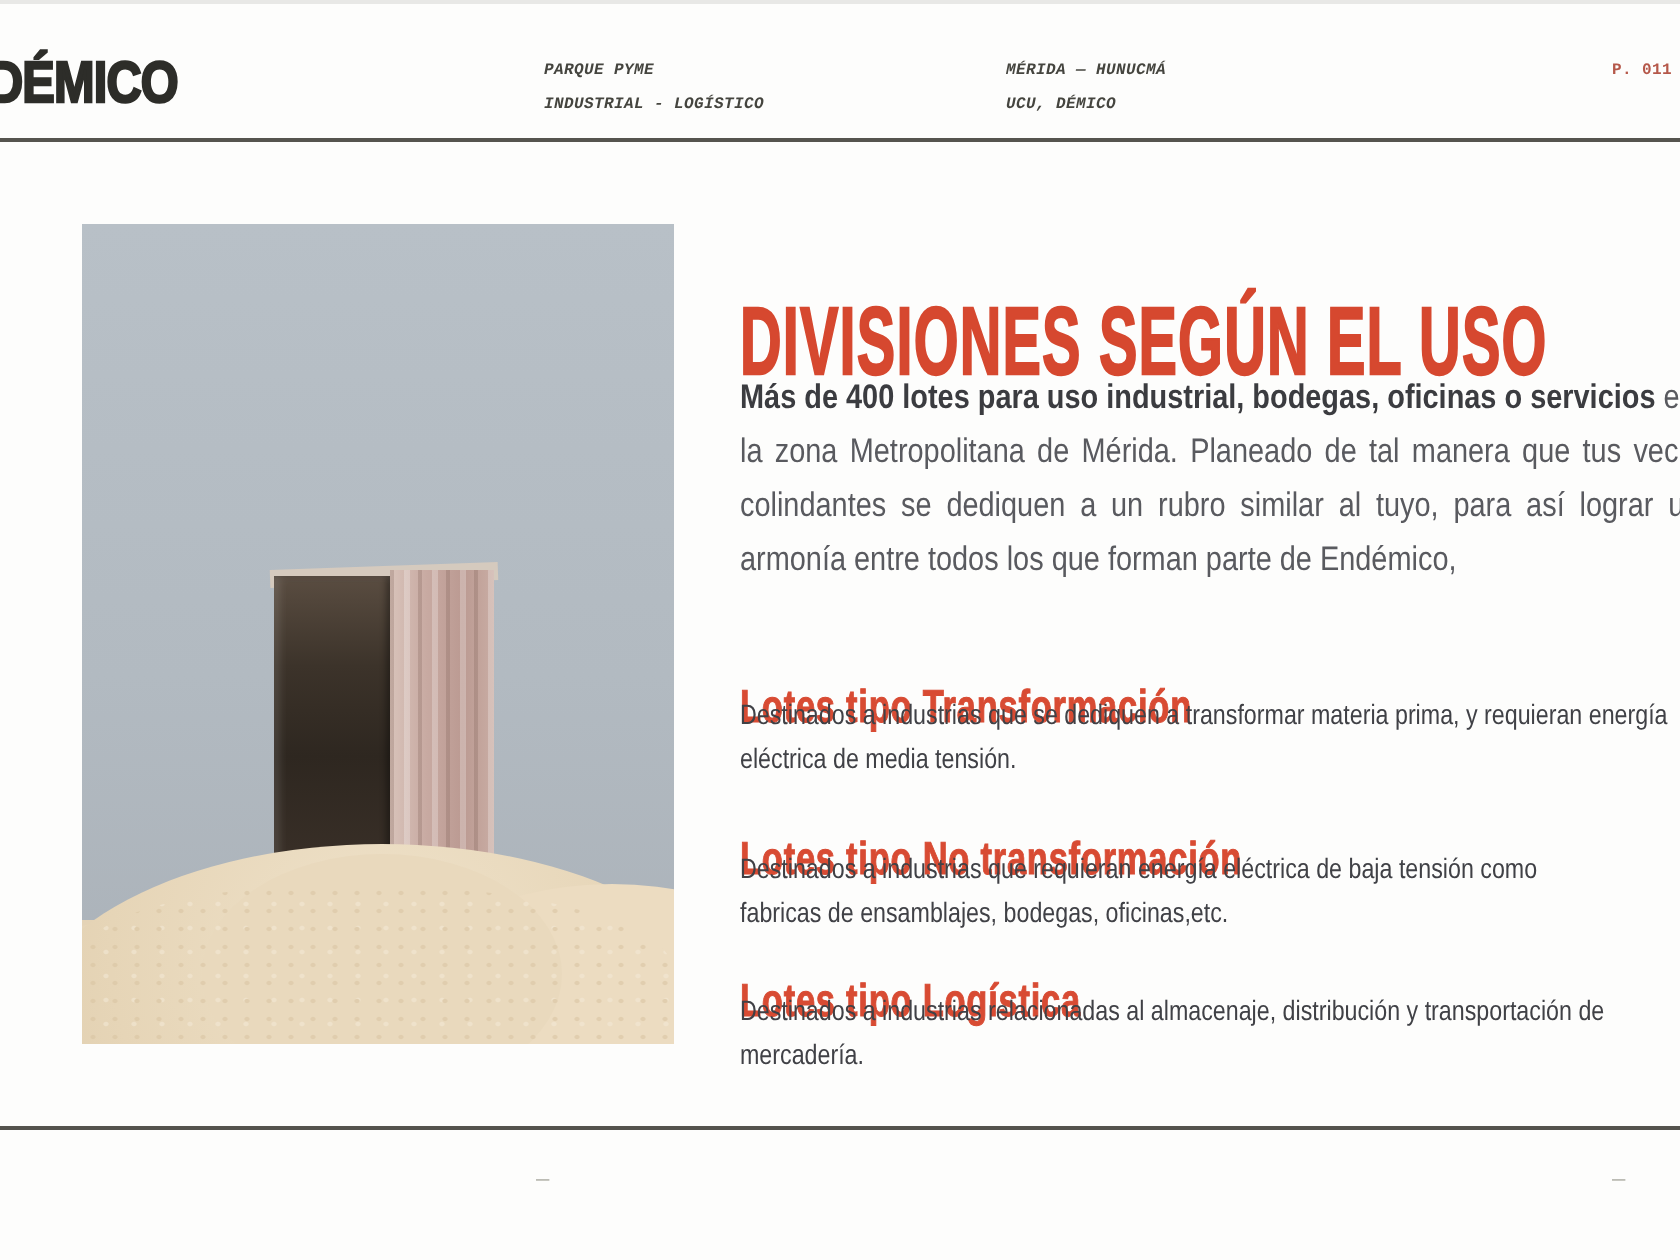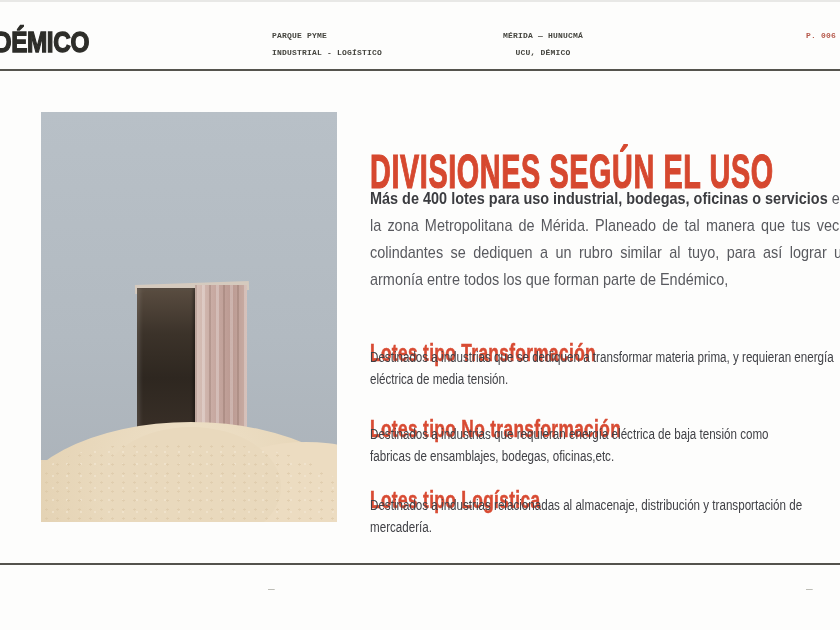--- a/index.html
+++ b/index.html
@@ -12,7 +12,7 @@
     -webkit-text-stroke:1.3px #2d2d29;letter-spacing:-.5px;white-space:nowrap;
     transform:scaleX(.84);transform-origin:0 0;}
   .hcol{position:absolute;top:27px;font-family:"Liberation Mono","DejaVu Sans Mono",monospace;
-    font-size:8px;font-weight:700;color:#45453f;line-height:17px;letter-spacing:.2px;white-space:nowrap;}
+    font-size:8px;font-weight:700;color:#45453f;line-height:17px;letter-spacing:.2px;white-space:nowrap;font-style:italic;}
   .hcol1{left:272px;}
   .hcol2{left:503px;text-align:center;}
   .pagenum{position:absolute;left:806px;top:27px;font-family:"Liberation Mono","DejaVu Sans Mono",monospace;

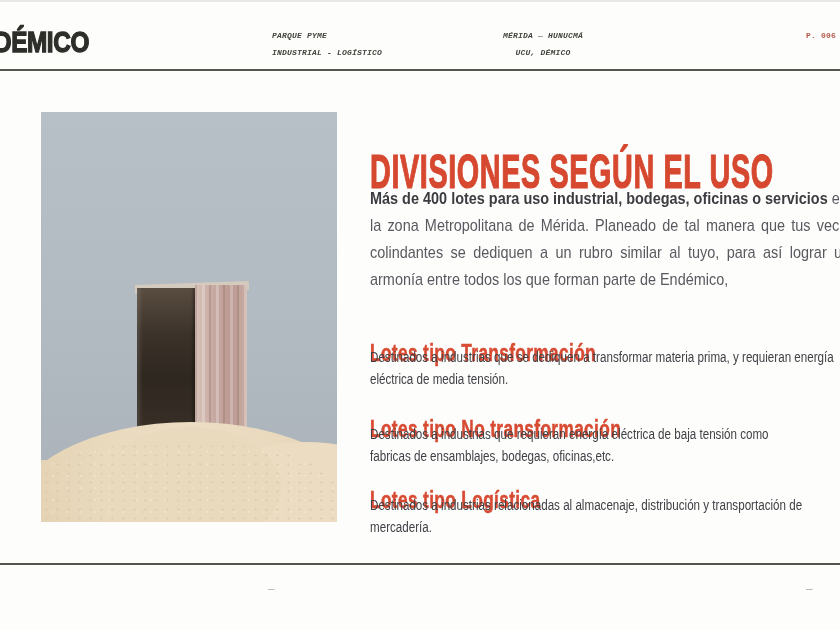--- a/index.html
+++ b/index.html
@@ -14,7 +14,7 @@
   .hcol{position:absolute;top:27px;font-family:"Liberation Mono","DejaVu Sans Mono",monospace;
     font-size:8px;font-weight:700;color:#45453f;line-height:17px;letter-spacing:.2px;white-space:nowrap;font-style:italic;}
   .hcol1{left:272px;}
-  .hcol2{left:503px;text-align:center;}
+  .hcol2{left:503px;}
   .pagenum{position:absolute;left:806px;top:27px;font-family:"Liberation Mono","DejaVu Sans Mono",monospace;
     font-size:8px;font-weight:700;color:#b5584a;line-height:17px;letter-spacing:.2px;white-space:nowrap;}
   .header-rule{position:absolute;left:0;top:69px;width:840px;height:2px;background:#55544e;}

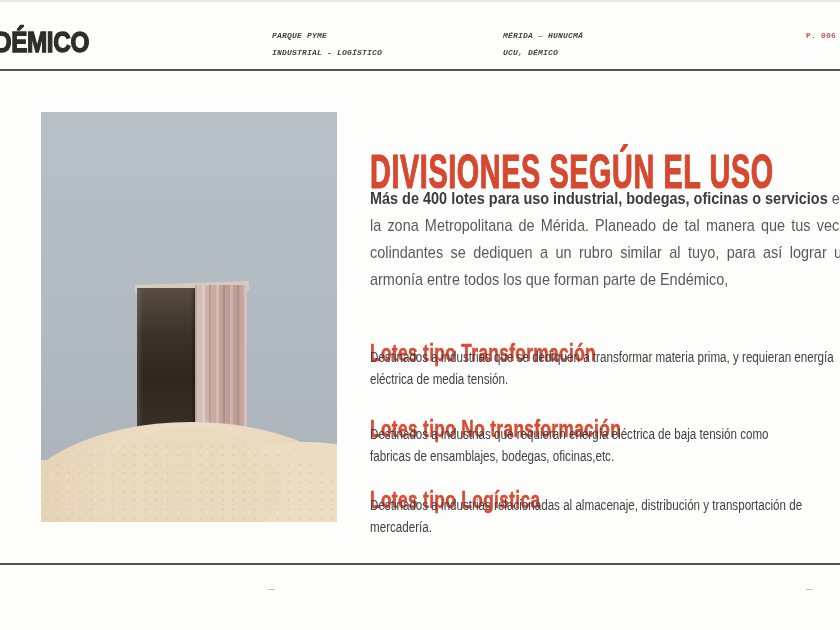--- a/index.html
+++ b/index.html
@@ -83,7 +83,7 @@
       <div>MÉRIDA — HUNUCMÁ</div>
       <div>UCU, DÉMICO</div>
     </div>
-    <div class="pagenum">P. 006</div>
+    <div class="pagenum">P. 011</div>
     <div class="header-rule"></div>
   </header>
 

